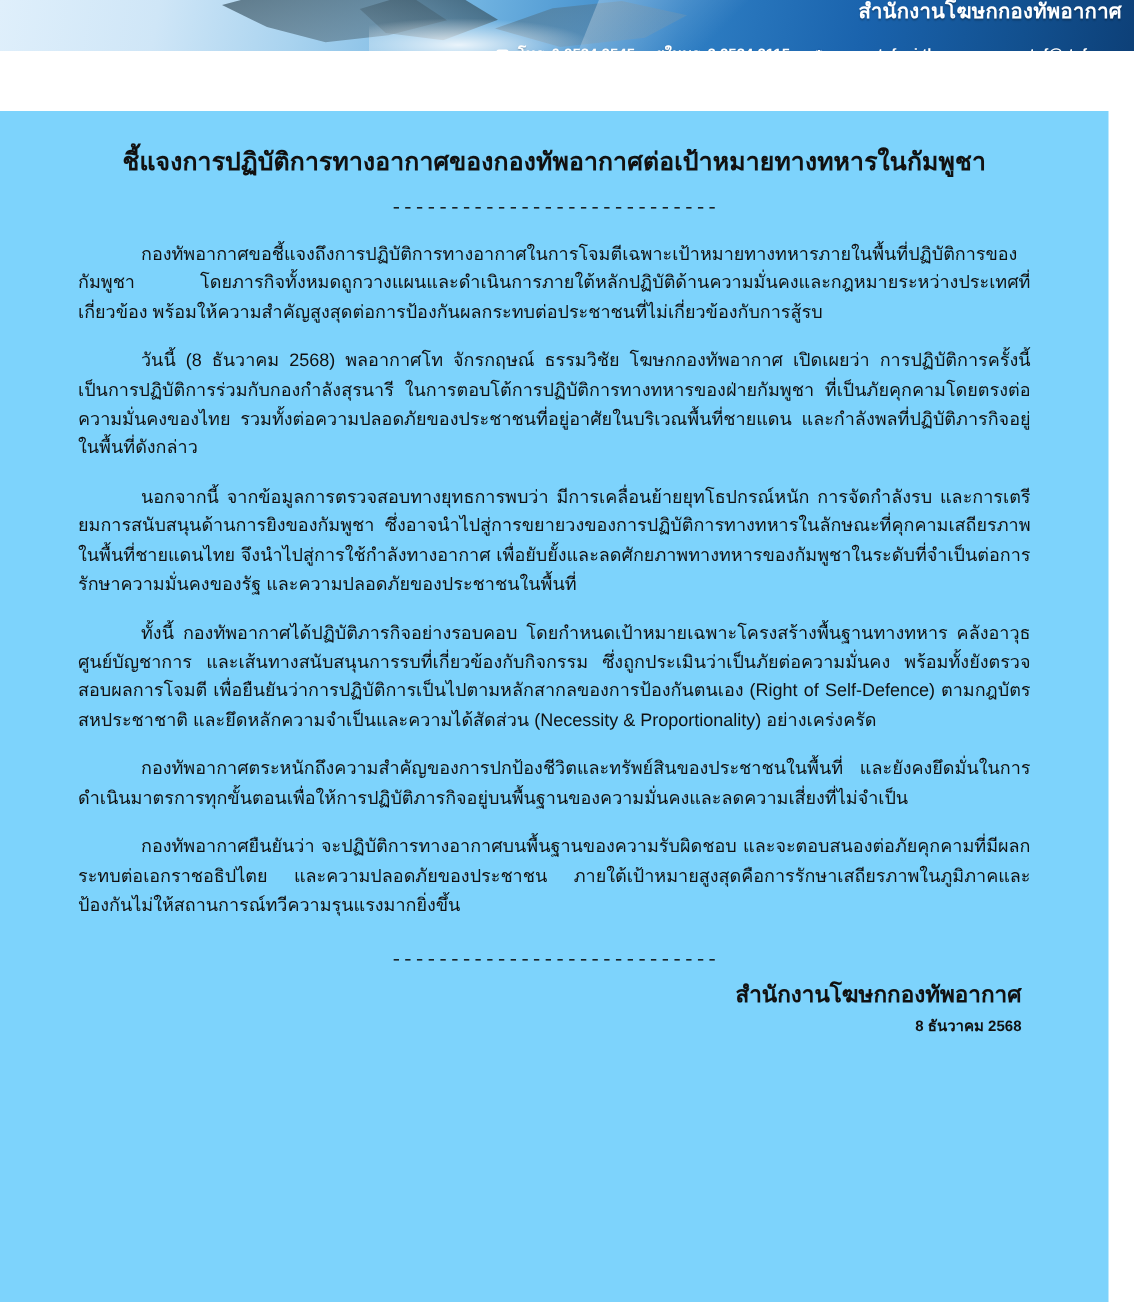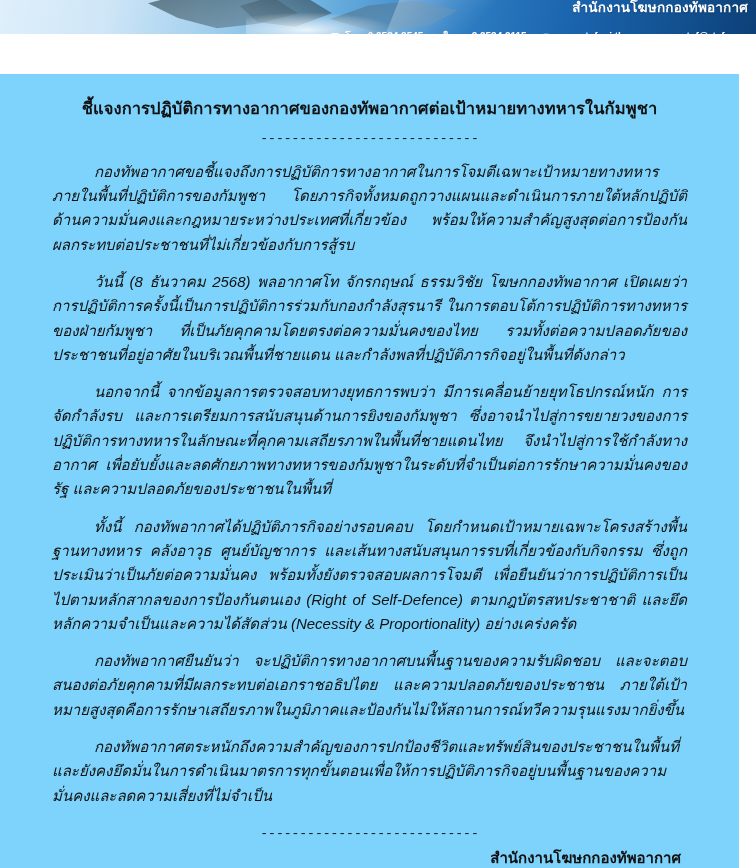--- a/index.html
+++ b/index.html
@@ -139,14 +139,13 @@
   }
 
   .para {
-    font-size: 15px;
+    font-size: 12px;
     line-height: 1.62;
     text-align: justify;
     text-justify: inter-word;
     text-indent: 42px;
     margin: 13px 0 0 0;
     word-break: break-word;
-    font-style: italic;
   }
   .para:first-of-type { margin-top: 14px; }
 

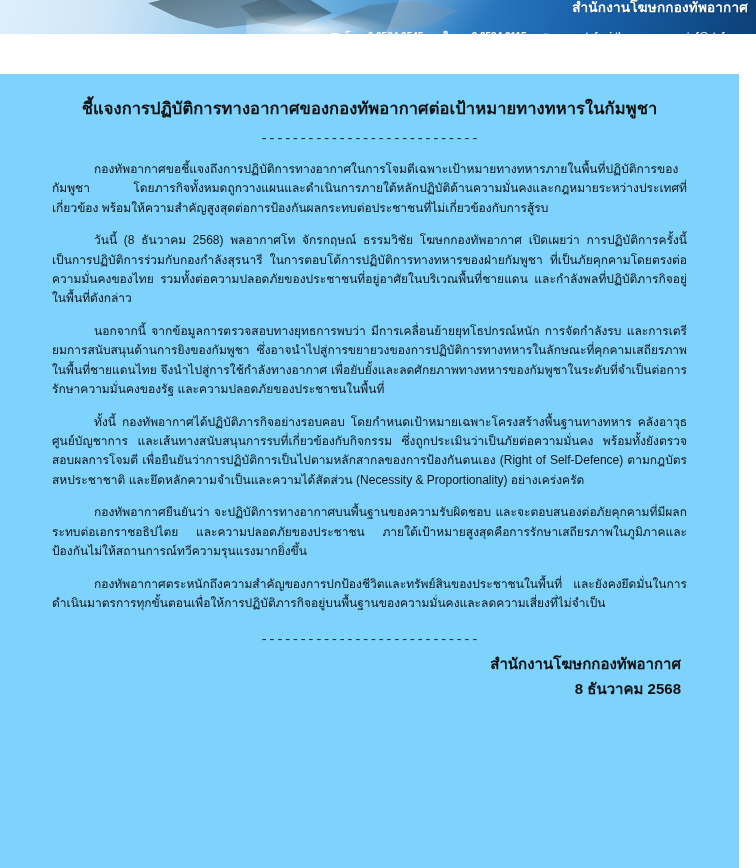--- a/index.html
+++ b/index.html
@@ -239,8 +239,8 @@
   <p class="para">วันนี้ (8 ธันวาคม 2568) พลอากาศโท จักรกฤษณ์  ธรรมวิชัย โฆษกกองทัพอากาศ เปิดเผยว่า การปฏิบัติการครั้งนี้เป็นการปฏิบัติการร่วมกับกองกำลังสุรนารี ในการตอบโต้การปฏิบัติการทางทหารของฝ่ายกัมพูชา ที่เป็นภัยคุกคามโดยตรงต่อความมั่นคงของไทย รวมทั้งต่อความปลอดภัยของประชาชนที่อยู่อาศัยในบริเวณพื้นที่ชายแดน และกำลังพลที่ปฏิบัติภารกิจอยู่ในพื้นที่ดังกล่าว</p>
   <p class="para">นอกจากนี้ จากข้อมูลการตรวจสอบทางยุทธการพบว่า มีการเคลื่อนย้ายยุทโธปกรณ์หนัก การจัดกำลังรบ และการเตรียมการสนับสนุนด้านการยิงของกัมพูชา ซึ่งอาจนำไปสู่การขยายวงของการปฏิบัติการทางทหารในลักษณะที่คุกคามเสถียรภาพในพื้นที่ชายแดนไทย จึงนำไปสู่การใช้กำลังทางอากาศ เพื่อยับยั้งและลดศักยภาพทางทหารของกัมพูชาในระดับที่จำเป็นต่อการรักษาความมั่นคงของรัฐ และความปลอดภัยของประชาชนในพื้นที่</p>
   <p class="para">ทั้งนี้ กองทัพอากาศได้ปฏิบัติภารกิจอย่างรอบคอบ โดยกำหนดเป้าหมายเฉพาะโครงสร้างพื้นฐานทางทหาร คลังอาวุธ ศูนย์บัญชาการ และเส้นทางสนับสนุนการรบที่เกี่ยวข้องกับกิจกรรม ซึ่งถูกประเมินว่าเป็นภัยต่อความมั่นคง พร้อมทั้งยังตรวจสอบผลการโจมตี เพื่อยืนยันว่าการปฏิบัติการเป็นไปตามหลักสากลของการป้องกันตนเอง (Right of Self-Defence) ตามกฎบัตรสหประชาชาติ และยึดหลักความจำเป็นและความได้สัดส่วน (Necessity &amp; Proportionality) อย่างเคร่งครัด</p>
+  <p class="para">กองทัพอากาศตระหนักถึงความสำคัญของการปกป้องชีวิตและทรัพย์สินของประชาชนในพื้นที่ และยังคงยึดมั่นในการดำเนินมาตรการทุกขั้นตอนเพื่อให้การปฏิบัติภารกิจอยู่บนพื้นฐานของความมั่นคงและลดความเสี่ยงที่ไม่จำเป็น</p>
   <p class="para">กองทัพอากาศยืนยันว่า จะปฏิบัติการทางอากาศบนพื้นฐานของความรับผิดชอบ และจะตอบสนองต่อภัยคุกคามที่มีผลกระทบต่อเอกราชอธิปไตย และความปลอดภัยของประชาชน ภายใต้เป้าหมายสูงสุดคือการรักษาเสถียรภาพในภูมิภาคและป้องกันไม่ให้สถานการณ์ทวีความรุนแรงมากยิ่งขึ้น</p>
-  <p class="para">กองทัพอากาศตระหนักถึงความสำคัญของการปกป้องชีวิตและทรัพย์สินของประชาชนในพื้นที่ และยังคงยึดมั่นในการดำเนินมาตรการทุกขั้นตอนเพื่อให้การปฏิบัติภารกิจอยู่บนพื้นฐานของความมั่นคงและลดความเสี่ยงที่ไม่จำเป็น</p>
 
   <div class="sig-rule">----------------------------</div>
 

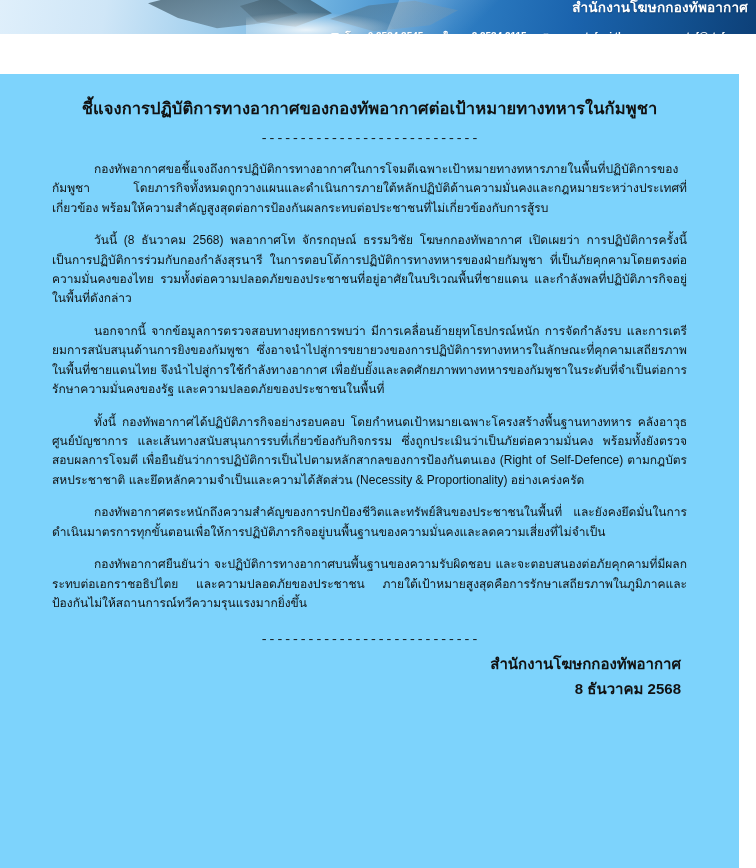--- a/index.html
+++ b/index.html
@@ -168,7 +168,7 @@
     line-height: 1.7;
   }
   .sig-date {
-    font-size: 15px;
+    font-size: 10px;
     font-weight: 700;
     line-height: 1.7;
   }

